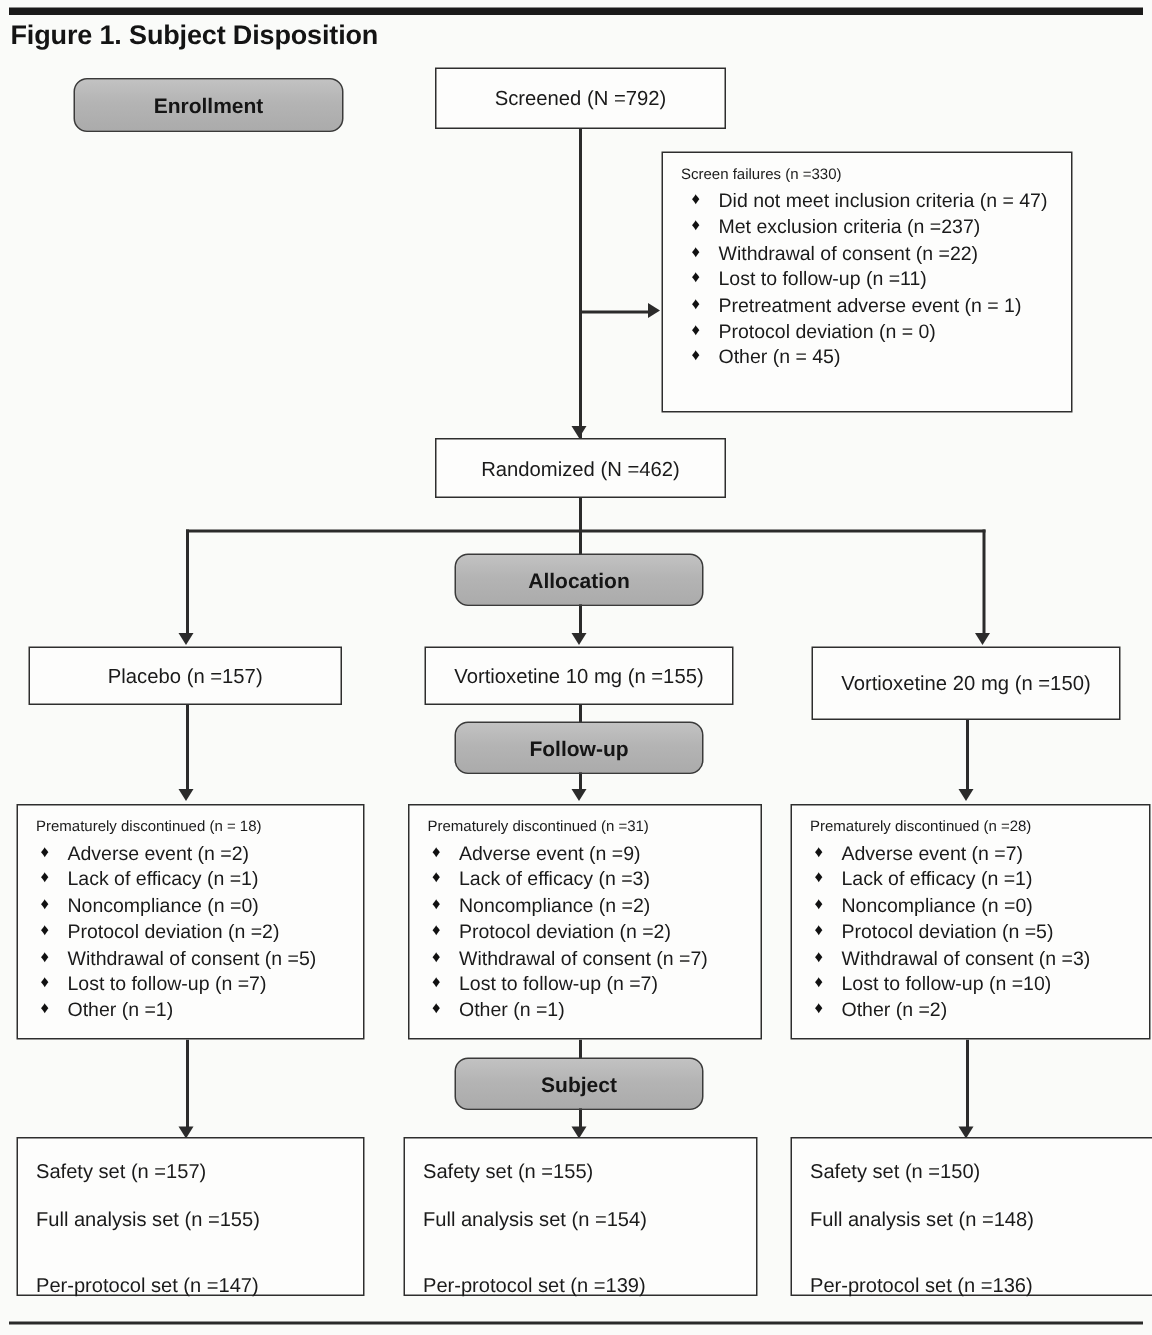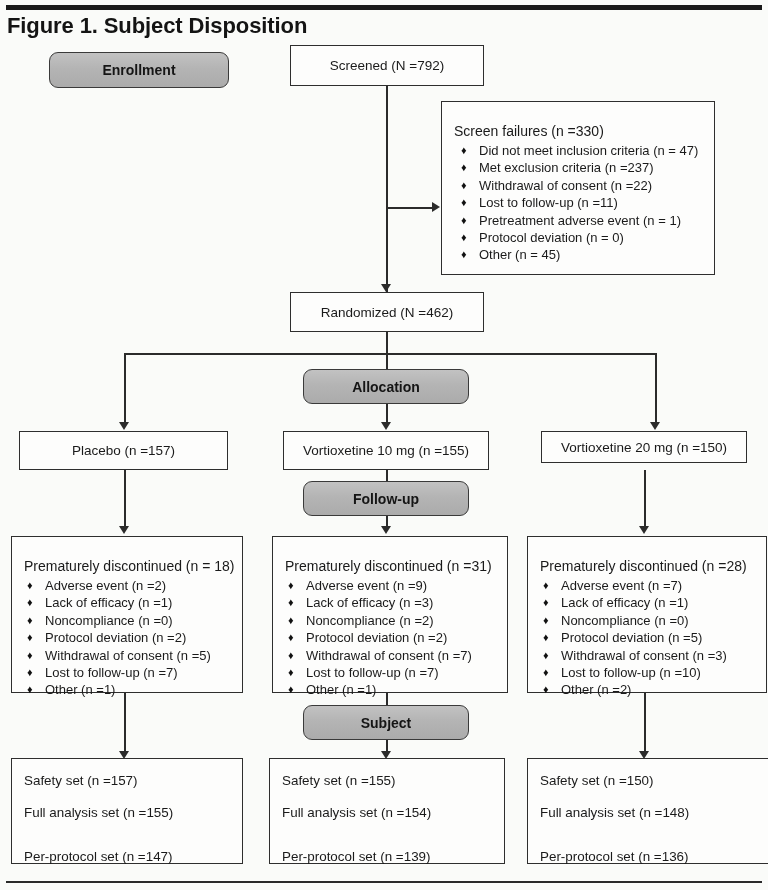--- a/index.html
+++ b/index.html
@@ -24,7 +24,7 @@
 
   .fig-title {
     position:absolute; left:7px; top:13px;
-    font-size:22px; font-weight:bold; letter-spacing:-0.1px;
+    font-size:18px; font-weight:bold; letter-spacing:-0.1px;
     color:#141414;
   }
 

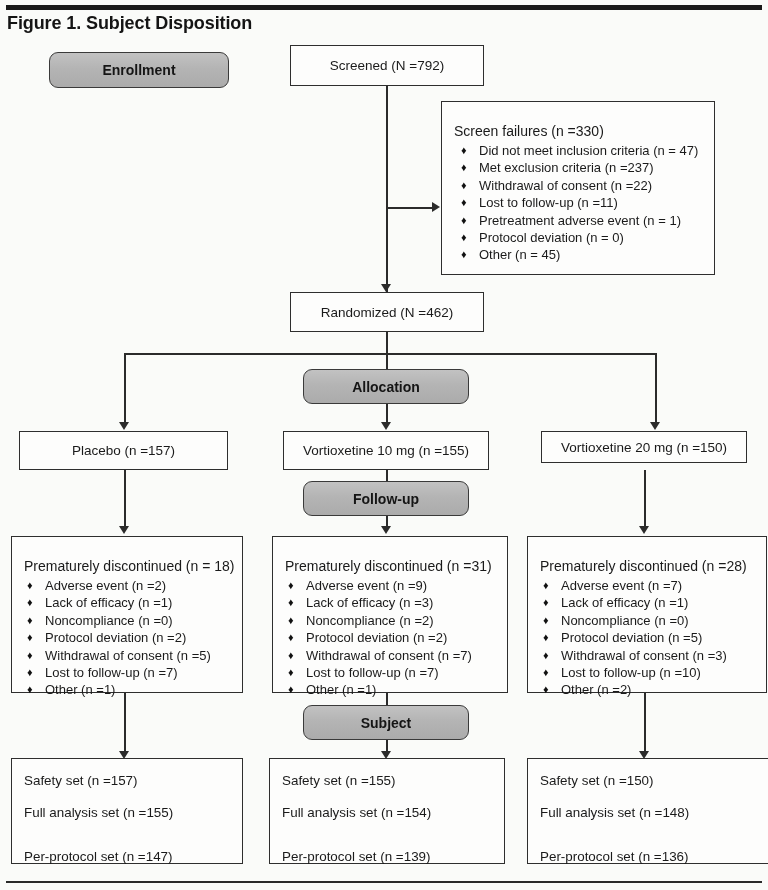--- a/index.html
+++ b/index.html
@@ -55,7 +55,7 @@
   .box.listbox { padding:9px 11px 8px 11px; }
 
   .hdr {
-    font-size:14px; margin:12px 0 3px 1px; white-space:nowrap;
+    font-size:10px; margin:0 0 3px 1px; white-space:nowrap;
   }
   ul.items { list-style:none; margin:0; padding:0; }
   ul.items li {

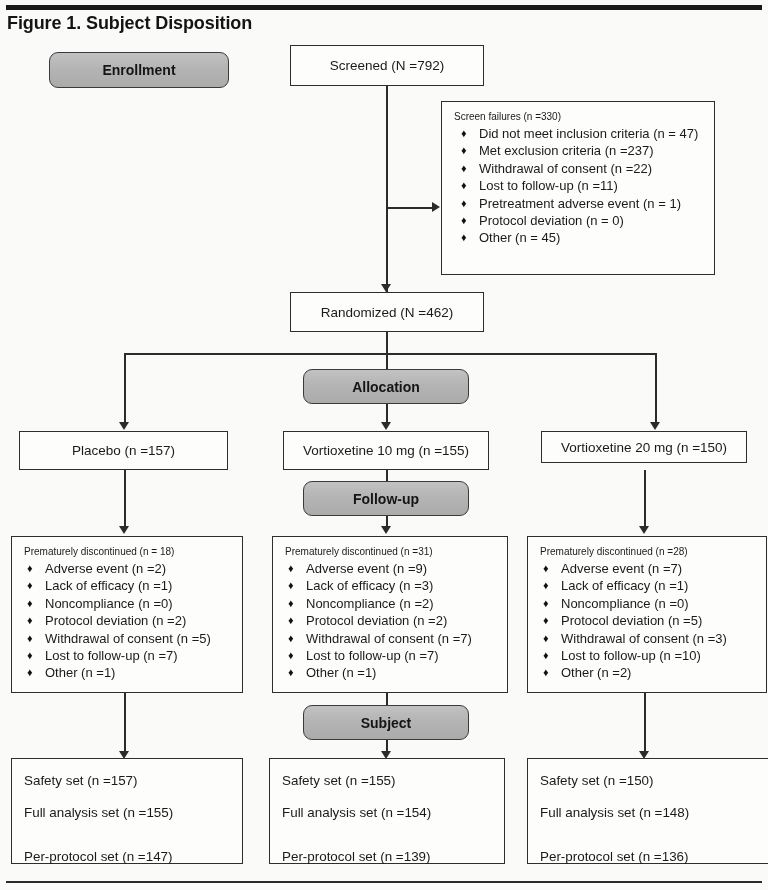--- a/index.html
+++ b/index.html
@@ -176,7 +176,7 @@
   <div class="box center" style="left:283px; top:431px; width:206px; height:39px;">
     <span>Vortioxetine 10 mg (n =155)</span>
   </div>
-  <div class="box center" style="left:541px; top:431px; width:206px; height:32px;">
+  <div class="box center" style="left:541px; top:431px; width:206px; height:49px;">
     <span>Vortioxetine 20 mg (n =150)</span>
   </div>
 

